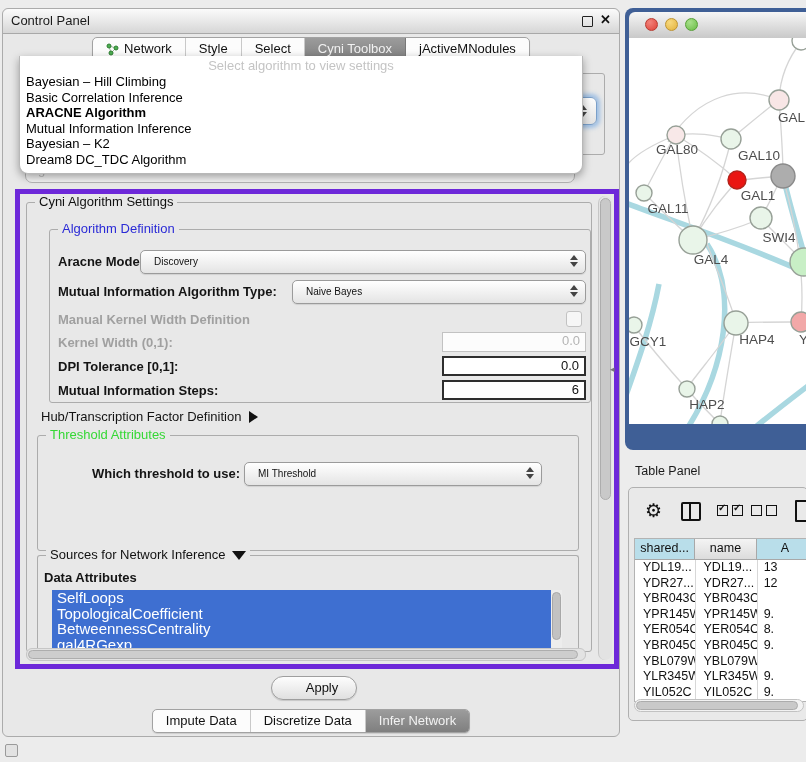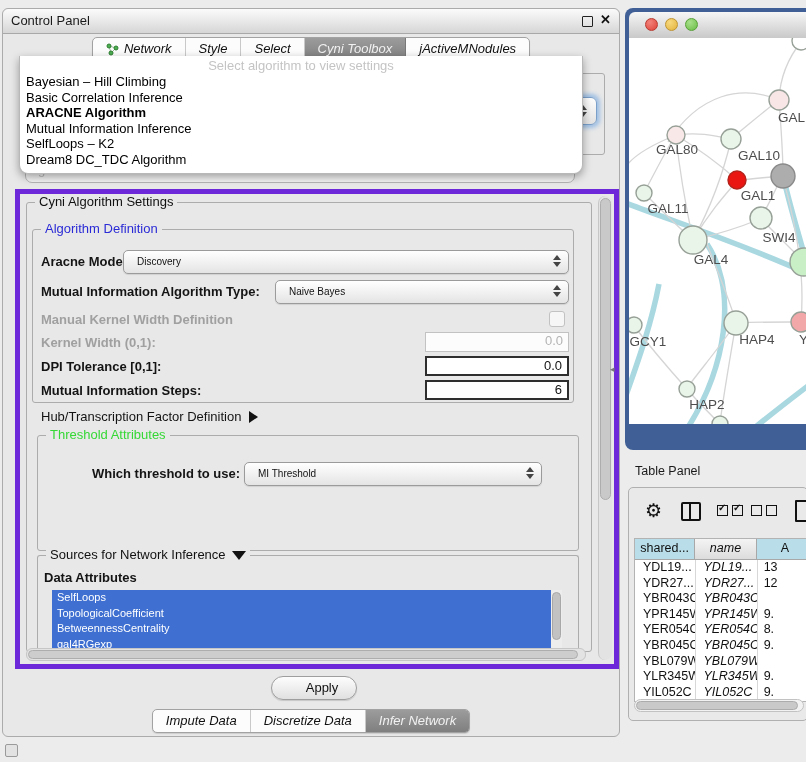--- a/index.html
+++ b/index.html
@@ -17,7 +17,7 @@
   .tabbar{position:absolute;left:0;right:0;display:flex;justify-content:center;}
   .tabbar.top{top:28px;} .tabbar.bottom{top:700px;}
   .tabset{display:inline-flex;border:1px solid #A2A2A2;border-radius:5px;background:#FCFCFC;overflow:hidden;height:22px;box-shadow:0 1px 1px rgba(0,0,0,.12);}
-  .tab{padding:0 13px;font-size:13px;line-height:22px;color:#111;border-right:1px solid #C9C9C9;display:flex;gap:5px;align-items:center;white-space:nowrap;font-style:italic;}
+  .tab{padding:0 13px;font-size:13px;line-height:22px;color:#111;border-right:1px solid #C9C9C9;display:flex;gap:5px;align-items:center;white-space:nowrap;}
   .tab:last-child{border-right:none;justify-content:center;}
   .tab.sel{background:linear-gradient(#9C9C9C,#7F7F7F);color:#F2F2F2;border-right-color:#787878;}
   .tab .ticon{display:inline-flex;align-items:center;}

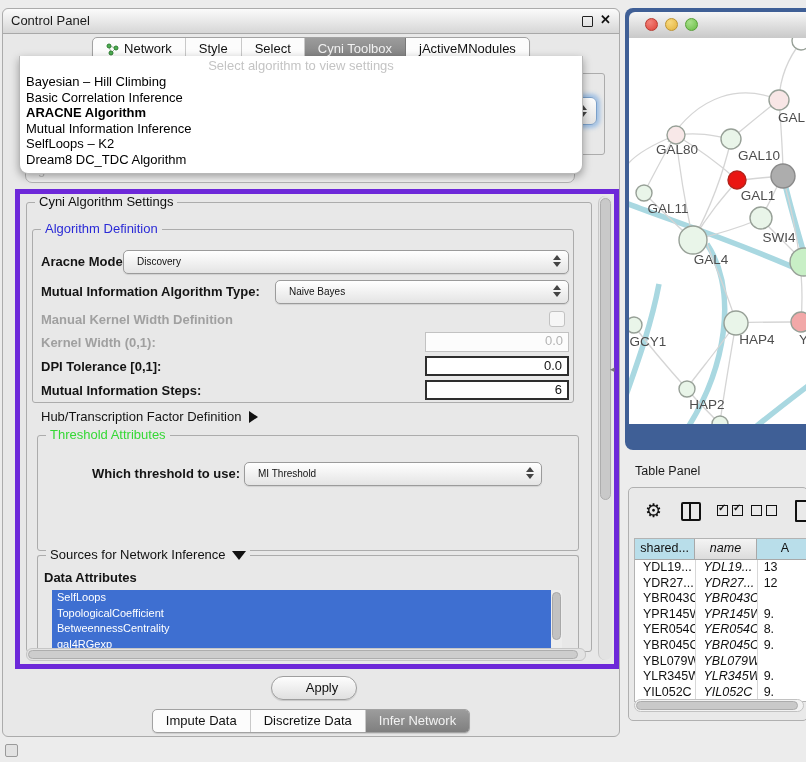--- a/index.html
+++ b/index.html
@@ -158,7 +158,7 @@
           <div class="it">Basic Correlation Inference</div>
           <div class="it bold">ARACNE Algorithm</div>
           <div class="it">Mutual Information Inference</div>
-          <div class="it">SelfLoops – K2</div>
+          <div class="it">Bayesian – K2</div>
           <div class="it">Dream8 DC_TDC Algorithm</div>
         </div>
     </div>

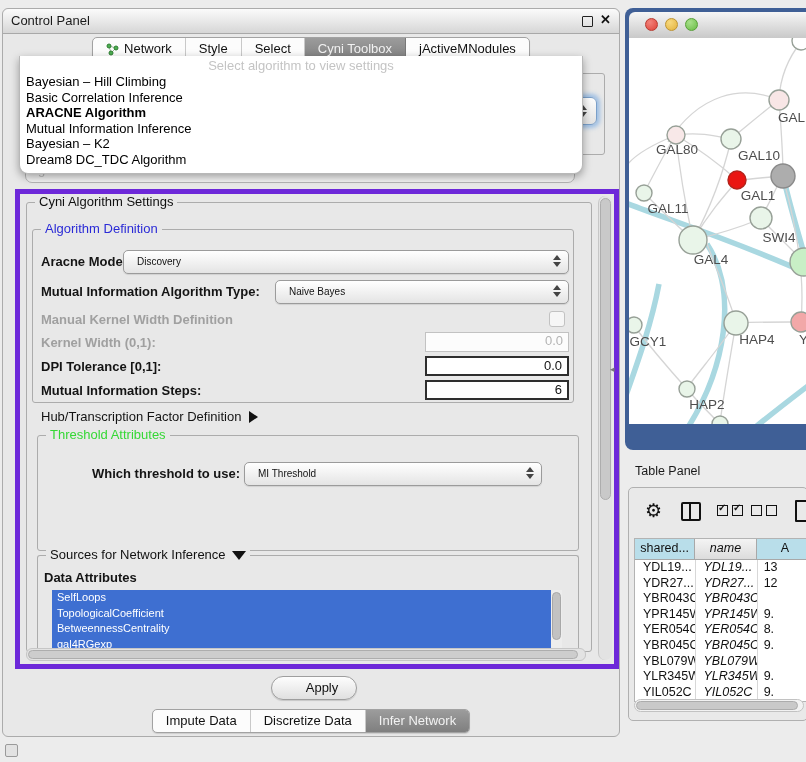--- a/index.html
+++ b/index.html
@@ -167,7 +167,7 @@
       <div class="fs" style="left:6px;top:8px;width:564px;height:448px;">
         <span class="legend">Cyni Algorithm Settings</span>
 
-        <div class="fs" style="left:5px;top:26px;width:540px;height:172px;">
+        <div class="fs" style="left:22px;top:26px;width:540px;height:172px;">
           <span class="legend blue">Algorithm Definition</span>
           <span class="lbl" style="left:8px;top:24px;">Aracne Mode:</span>
           <div class="combo" style="left:90px;top:20px;width:446px;">

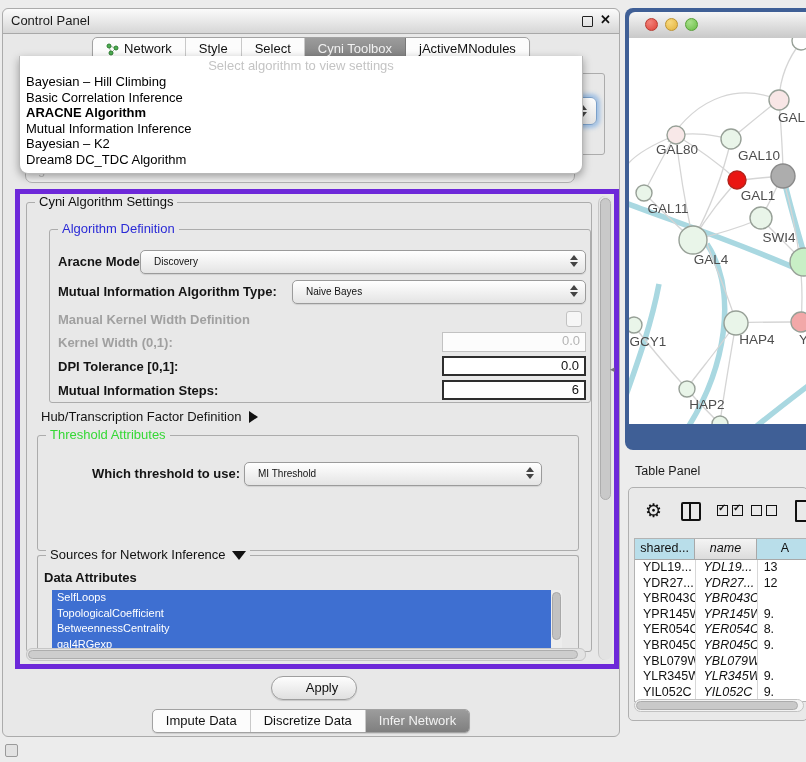--- a/index.html
+++ b/index.html
@@ -96,7 +96,7 @@
   .tp-row{display:flex;height:15.6px;}
   .tp-cell{box-sizing:border-box;border-right:1px solid #D8D8D8;font-size:12.5px;line-height:15.6px;
       padding-left:8px;overflow:hidden;white-space:nowrap;color:#111;}
-  .c1{width:72px;} .c2{width:74px;font-style:italic;} .c3{width:60px;padding-left:6px;}
+  .c1{width:72px;} .c2{width:74px;} .c3{width:60px;padding-left:6px;}
   .tp-hscroll{position:absolute;left:5px;top:211px;width:170px;height:13px;background:#F2F2F2;border:1px solid #C2C2C2;border-radius:7px;box-sizing:border-box;}
   .tp-hscroll .thumb{position:absolute;left:1px;top:1px;bottom:1px;width:160px;background:#C9C9C9;border:1px solid #ACACAC;border-radius:6px;}
 </style>

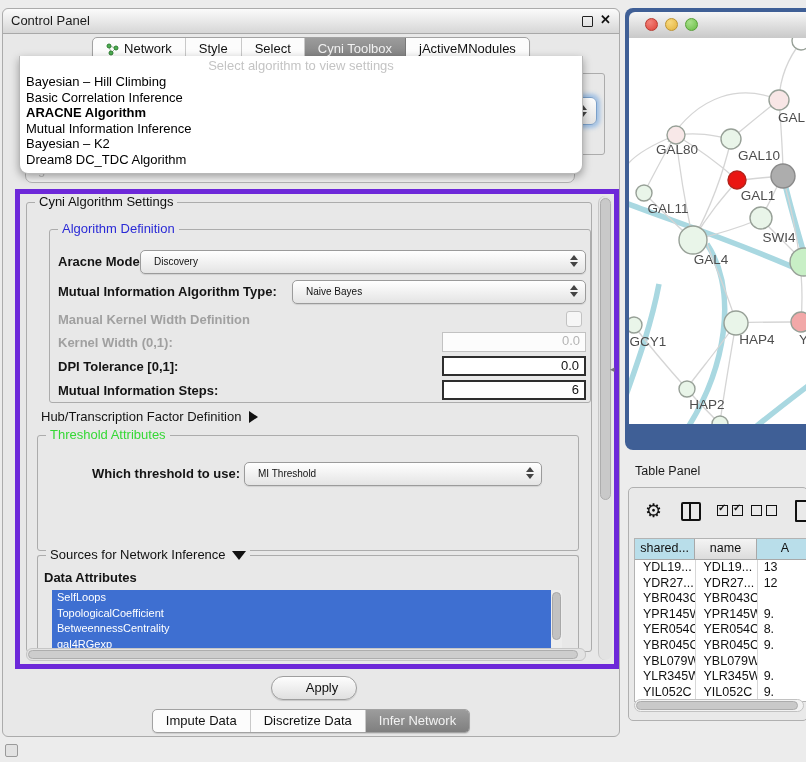--- a/index.html
+++ b/index.html
@@ -60,7 +60,7 @@
   .hub-arrow{display:inline-block;width:0;height:0;border-top:6px solid transparent;border-bottom:6px solid transparent;border-left:9px solid #111;margin-left:8px;vertical-align:-2px;}
   .down-arrow{display:inline-block;width:0;height:0;border-left:7px solid transparent;border-right:7px solid transparent;border-top:9px solid #111;margin-left:6px;vertical-align:-1px;}
   .attr-list{position:absolute;left:14px;top:34px;width:510px;height:60px;background:#FFFFFF;overflow:hidden;}
-  .attr-item{height:15.5px;line-height:15.5px;font-size:11px;color:#FFFFFF;background:#3E6FD1;padding-left:5px;}
+  .attr-item{height:15.5px;line-height:15.5px;font-size:15px;color:#FFFFFF;background:#3E6FD1;padding-left:5px;}
   .attr-vscroll{position:absolute;right:0;top:0;width:11px;height:60px;background:#EDEDED;}
   .attr-vscroll .thumb{position:absolute;left:1px;right:1px;top:2px;height:46px;background:#C2C2C2;border:1px solid #A8A8A8;border-radius:5px;}
   .apply-btn{position:absolute;left:268px;top:667px;width:68px;height:22px;border:1px solid #9E9E9E;border-radius:12px;

